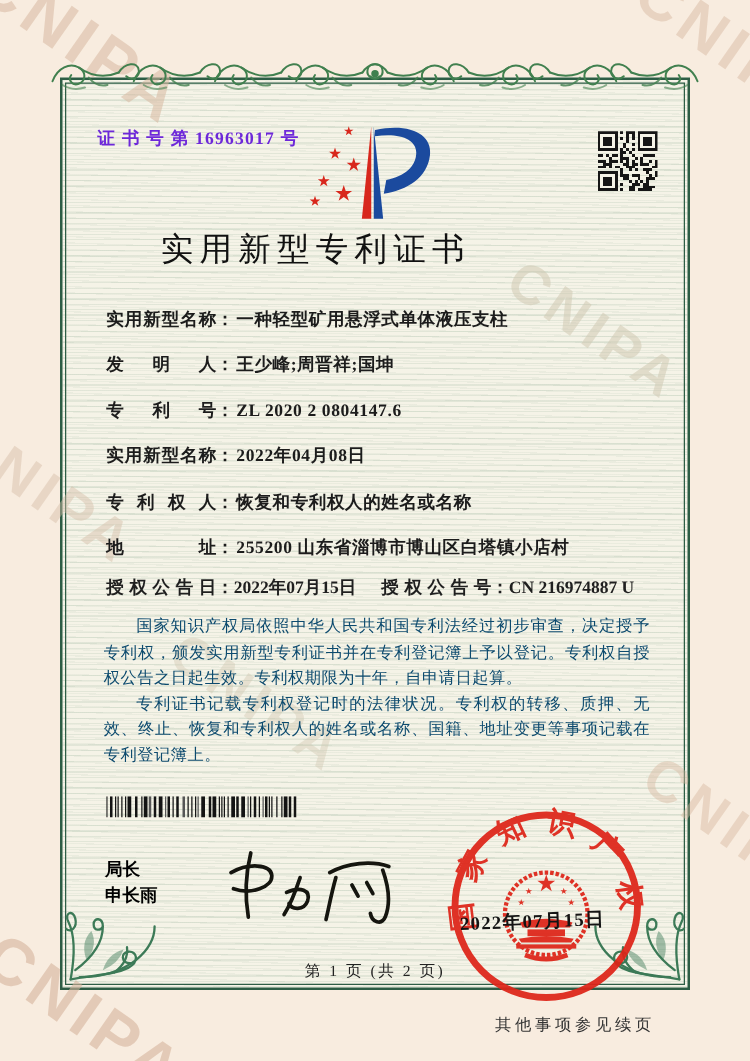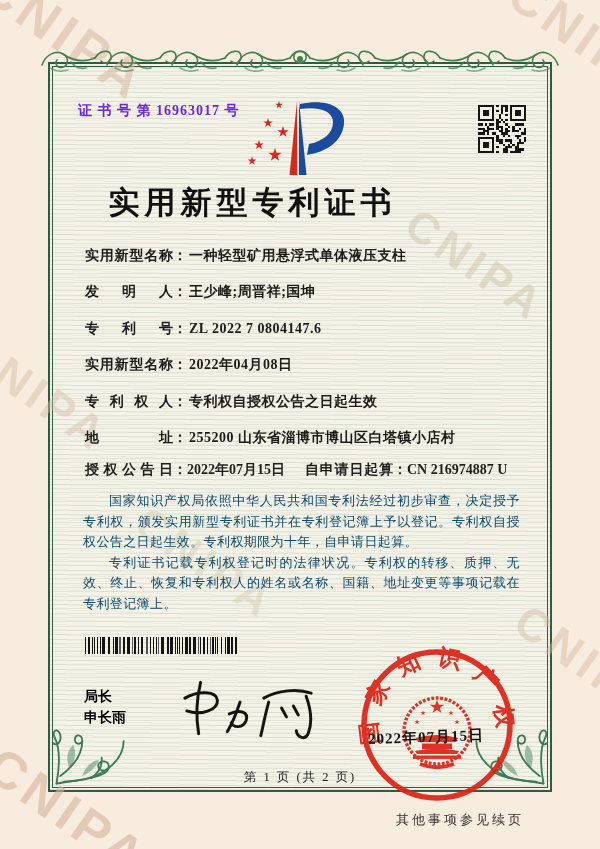--- a/index.html
+++ b/index.html
@@ -45,7 +45,7 @@
   .logo{left:243px;top:97px;width:122px;height:84px;}
   .qr{left:478px;top:105px;width:48px;height:48px;}
   .title{left:48px;top:182px;width:409px;text-align:center;
-    font-size:31px;font-weight:700;letter-spacing:5px;color:#111;}
+    font-size:26px;font-weight:400;letter-spacing:5px;color:#111;}
   .frow{left:85px;font-size:14px;font-weight:700;white-space:nowrap;color:#1c1c1c;}
   .frow .flabel{display:inline-block;width:88px;text-align:justify;text-align-last:justify;vertical-align:bottom;}
   .frow .colon{display:inline-block;width:14px;}

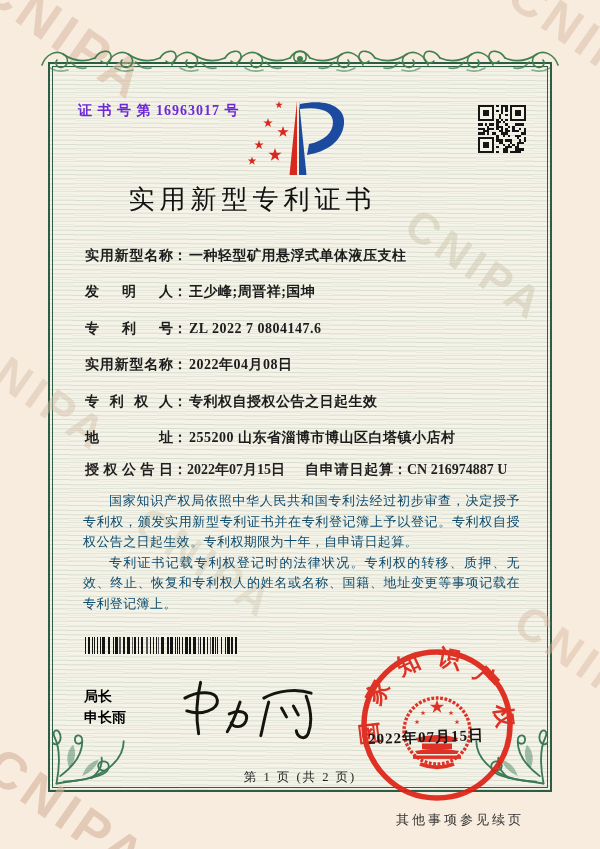--- a/index.html
+++ b/index.html
@@ -287,7 +287,7 @@
     <span class="flabel">发明人</span><span class="colon">：</span><span class="fvalue">王少峰;周晋祥;国坤</span>
   </div>
   <div class="abs frow r2">
-    <span class="flabel">专利号</span><span class="colon">：</span><span class="fvalue">ZL 2022 7 0804147.6</span>
+    <span class="flabel">专利号</span><span class="colon">：</span><span class="fvalue">ZL 2020 2 0804147.6</span>
   </div>
   <div class="abs frow r3">
     <span class="flabel">实用新型名称</span><span class="colon">：</span><span class="fvalue">2022年04月08日</span>

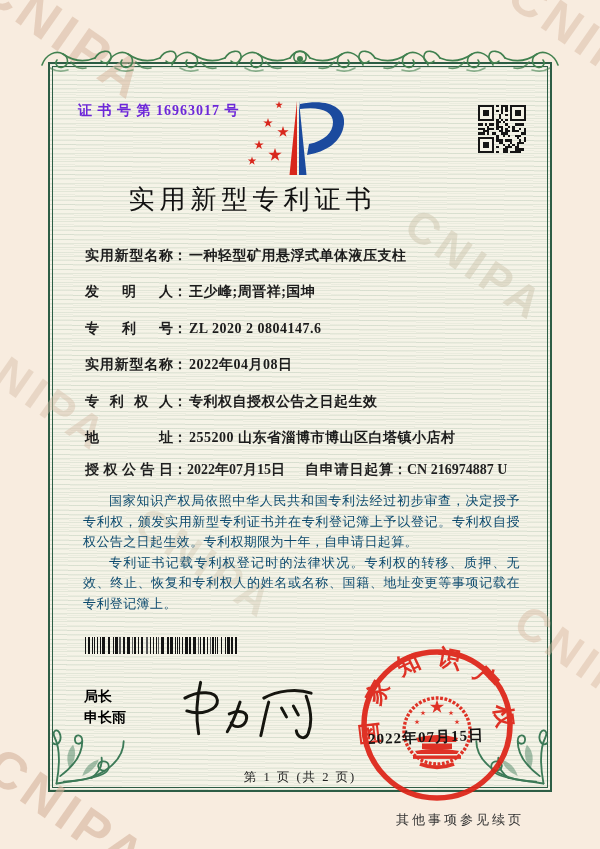--- a/index.html
+++ b/index.html
@@ -293,7 +293,7 @@
     <span class="flabel">实用新型名称</span><span class="colon">：</span><span class="fvalue">2022年04月08日</span>
   </div>
   <div class="abs frow r4">
-    <span class="flabel">专利权人</span><span class="colon">：</span><span class="fvalue">专利权自授权公告之日起生效</span>
+    <span class="flabel">专利权人</span><span class="colon">：</span><span class="fvalue">恢复和专利权人的姓名或名称</span>
   </div>
   <div class="abs frow r5">
     <span class="flabel">地址</span><span class="colon">：</span><span class="fvalue">255200 山东省淄博市博山区白塔镇小店村</span>

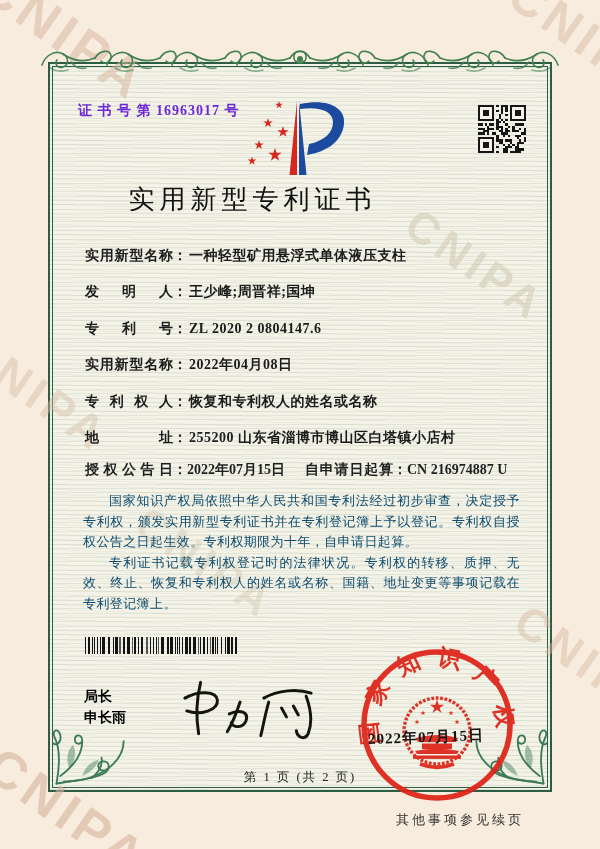--- a/index.html
+++ b/index.html
@@ -301,7 +301,7 @@
 
   <div class="abs grantrow">
     <span><span class="flabel">授权公告日</span><span class="colon">：</span><span class="fvalue">2022年07月15日</span></span>
-    <span class="grant2"><span class="flabel">自申请日起算</span><span class="colon">：</span><span class="fvalue">CN 216974887 U</span></span>
+    <span class="grant2"><span class="flabel">授权公告号</span><span class="colon">：</span><span class="fvalue">CN 216974887 U</span></span>
   </div>
 
   <div class="abs paras">

